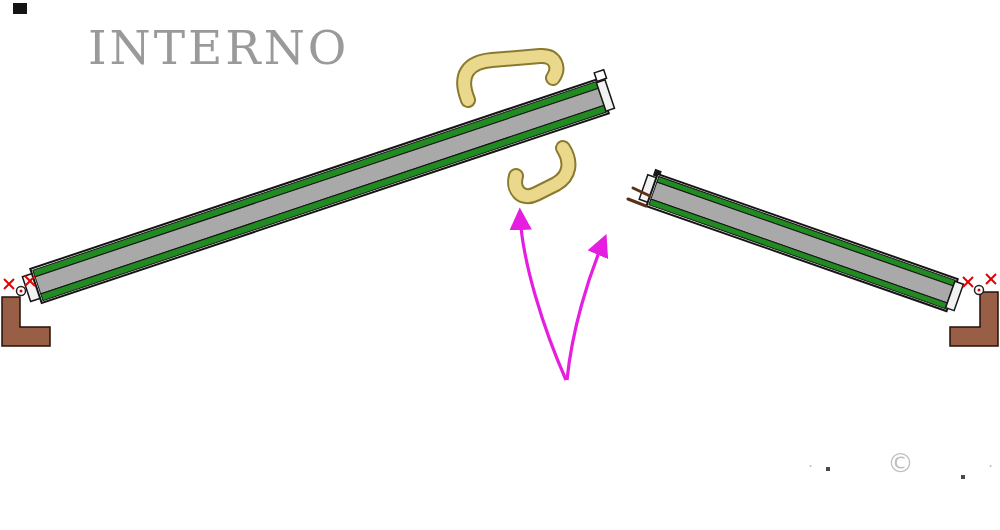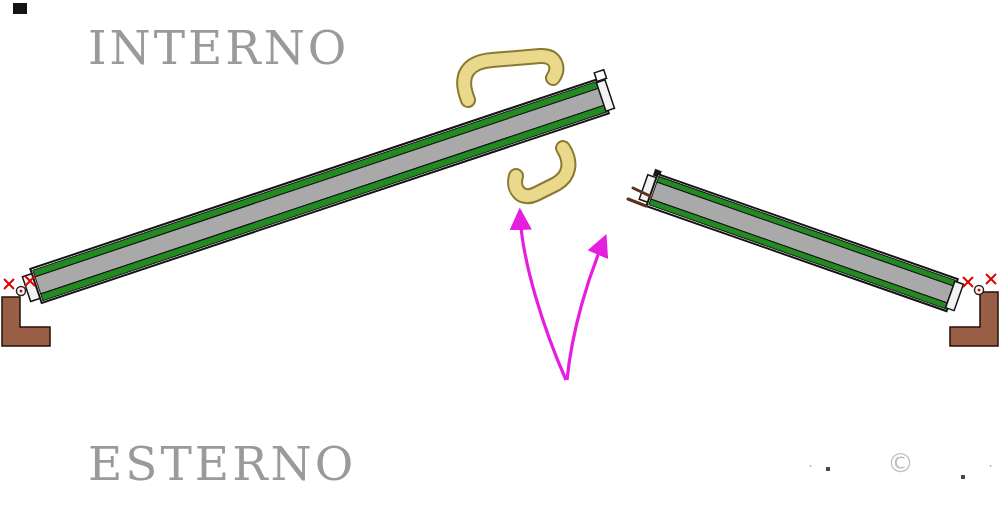--- a/index.html
+++ b/index.html
@@ -51,7 +51,6 @@
   <div class="corner-mark"></div>
 
   <div class="zone-label interno">INTERNO</div>
-  <div class="zone-label esterno">ESTERNO</div>
 
   <svg class="diagram" viewBox="0 0 1000 530">
     <defs>

